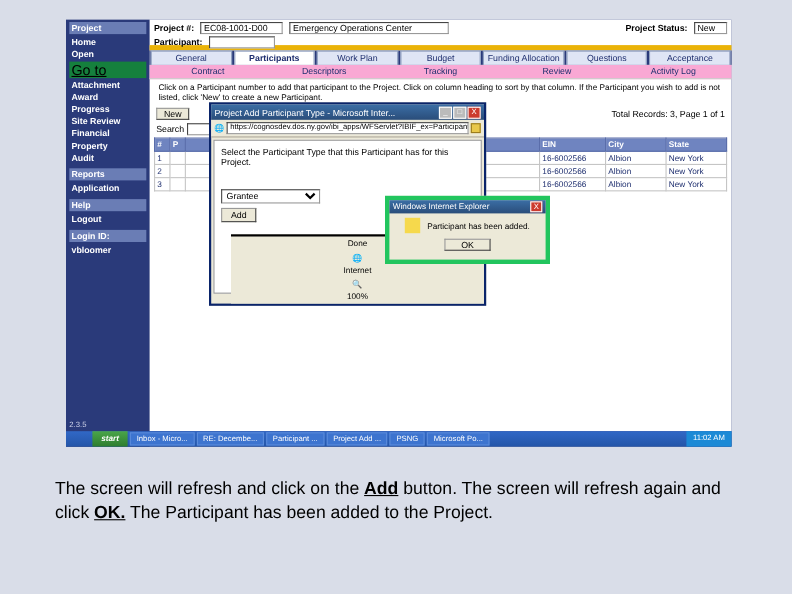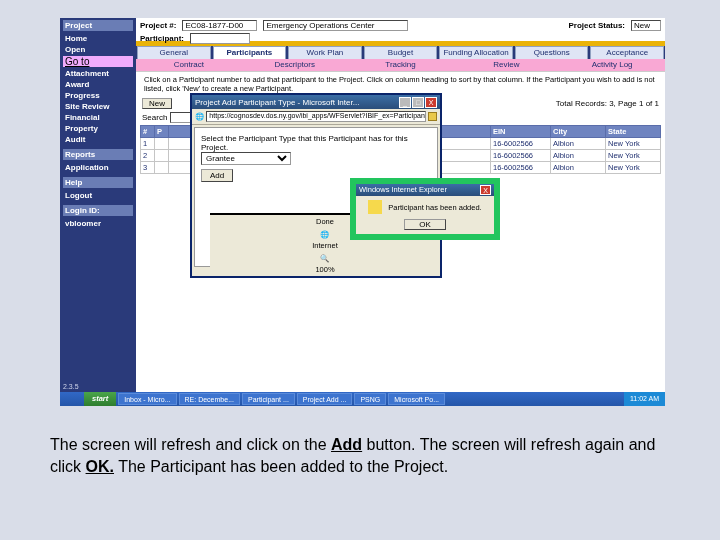--- a/index.html
+++ b/index.html
@@ -81,7 +81,7 @@
     <div class="header-area">
       <div class="header-row">
         <span class="label-strong">Project #:</span>
-        <span class="inp" style="width:75px;">EC08-1877-D00</span>
+        <span class="inp" style="width:75px;">EC08-1001-D00</span>
         <span class="inp" style="width:145px;">Emergency Operations Center</span>
         <span style="flex:1"></span>
         <span class="label-strong">Project Status:</span>

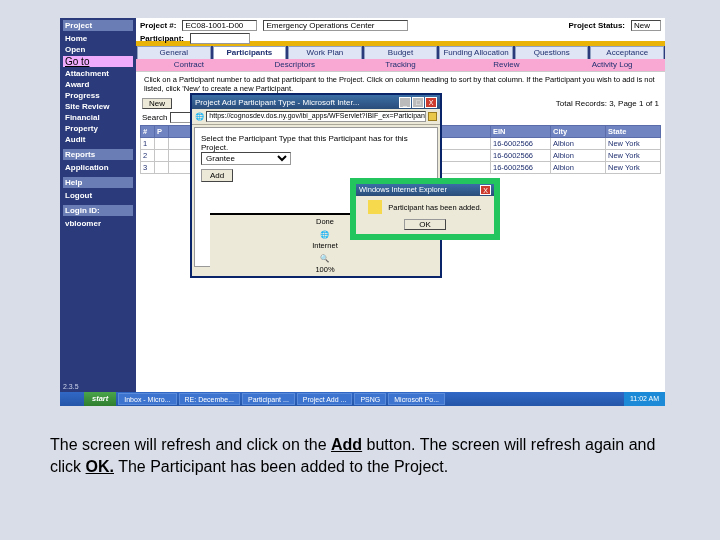--- a/index.html
+++ b/index.html
@@ -13,7 +13,7 @@
   .sidebar { position:absolute; left:0; top:0; width:76px; bottom:0; background:#2a3a7a; color:#fff; font-size:8px; padding:2px 3px; }
   .side-head { background:#6a7db5; padding:1px 2px; font-weight:bold; margin-bottom:2px; font-size:8px;}
   .side-item { padding:0 2px; font-weight:bold; line-height:11px; font-size:8px; cursor:pointer;}
-  .side-link { background:#f0abfc; color:#000; padding:0 2px; margin:1px 0; text-decoration:underline; font-size:10px;}
+  .side-link { background:#15803d; color:#000; padding:0 2px; margin:1px 0; text-decoration:underline; font-size:13px;}
   .main-area { position:absolute; left:76px; top:28px; right:0; bottom:14px; background:#fff; }
   .tab-row { display:flex; height:13px; background:#2a3a7a; font-size:8px; }
   .tab { flex:1; background:#dfe5f5; border:1px solid #90a0c0; border-bottom:none; text-align:center; line-height:12px; margin:0 1px; cursor:pointer; color:#1f2f6f;}

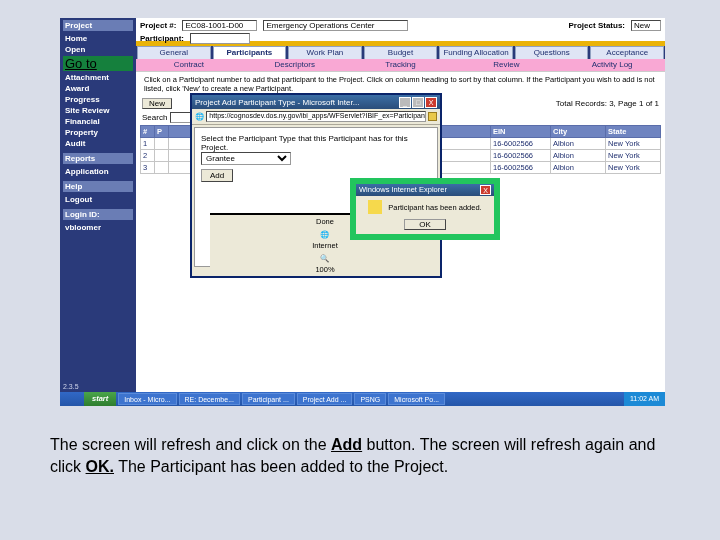--- a/index.html
+++ b/index.html
@@ -36,7 +36,7 @@
   .ie-url { flex:1; border:1px inset #999; background:#fff; padding:0 2px; height:11px; font-size:7px; overflow:hidden; white-space:nowrap;}
   .lock-icon { width:9px; height:9px; background:#e9c84a; border:1px solid #9b7c1e;}
   .popup-body { background:#fff; border:1px solid #999; margin:2px; height:140px; padding:6px; font-size:8px;}
-  .select { border:1px inset #999; background:#fff; font-size:8px; height:13px; margin-top:0; width:90px;}
+  .select { border:1px inset #999; background:#fff; font-size:8px; height:13px; margin-top:20px; width:90px;}
   .btn { border:1px outset #999; background:#ece9d8; font-size:8px; padding:1px 8px; margin-top:4px; cursor:pointer;}
   .alert { position:absolute; width:150px; height:62px; left:290px; top:160px; background:#ece9d8; border:6px solid #22c55e;}
   .alert-title { background:linear-gradient(#3b6ea5,#2a4d7a); color:#fff; font-size:7.5px; padding:1px 3px; display:flex; justify-content:space-between; height:12px;}

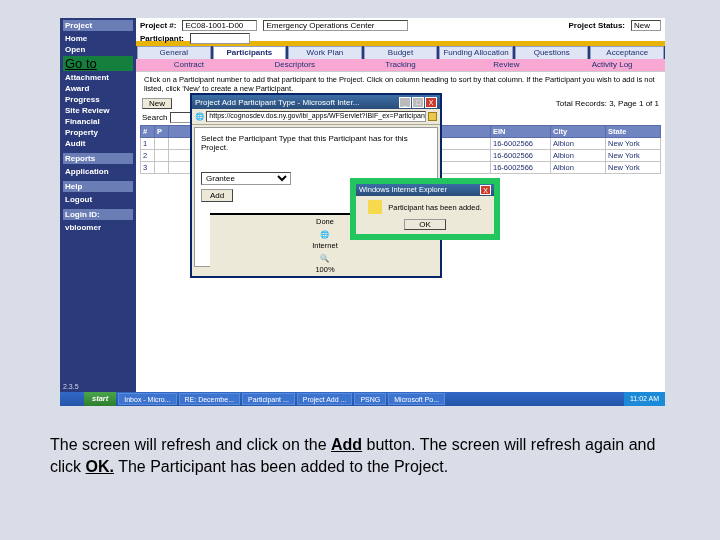--- a/index.html
+++ b/index.html
@@ -38,7 +38,7 @@
   .popup-body { background:#fff; border:1px solid #999; margin:2px; height:140px; padding:6px; font-size:8px;}
   .select { border:1px inset #999; background:#fff; font-size:8px; height:13px; margin-top:20px; width:90px;}
   .btn { border:1px outset #999; background:#ece9d8; font-size:8px; padding:1px 8px; margin-top:4px; cursor:pointer;}
-  .alert { position:absolute; width:150px; height:62px; left:290px; top:160px; background:#ece9d8; border:6px solid #22c55e;}
+  .alert { position:absolute; width:150px; height:62px; left:290px; top:160px; background:#ece9d8; border:4px solid #22c55e;}
   .alert-title { background:linear-gradient(#3b6ea5,#2a4d7a); color:#fff; font-size:7.5px; padding:1px 3px; display:flex; justify-content:space-between; height:12px;}
   .alert-body { padding:4px; font-size:7.5px; display:flex; flex-direction:column; align-items:center; gap:3px;}
   .alert-row { display:flex; gap:6px; align-items:center;}

